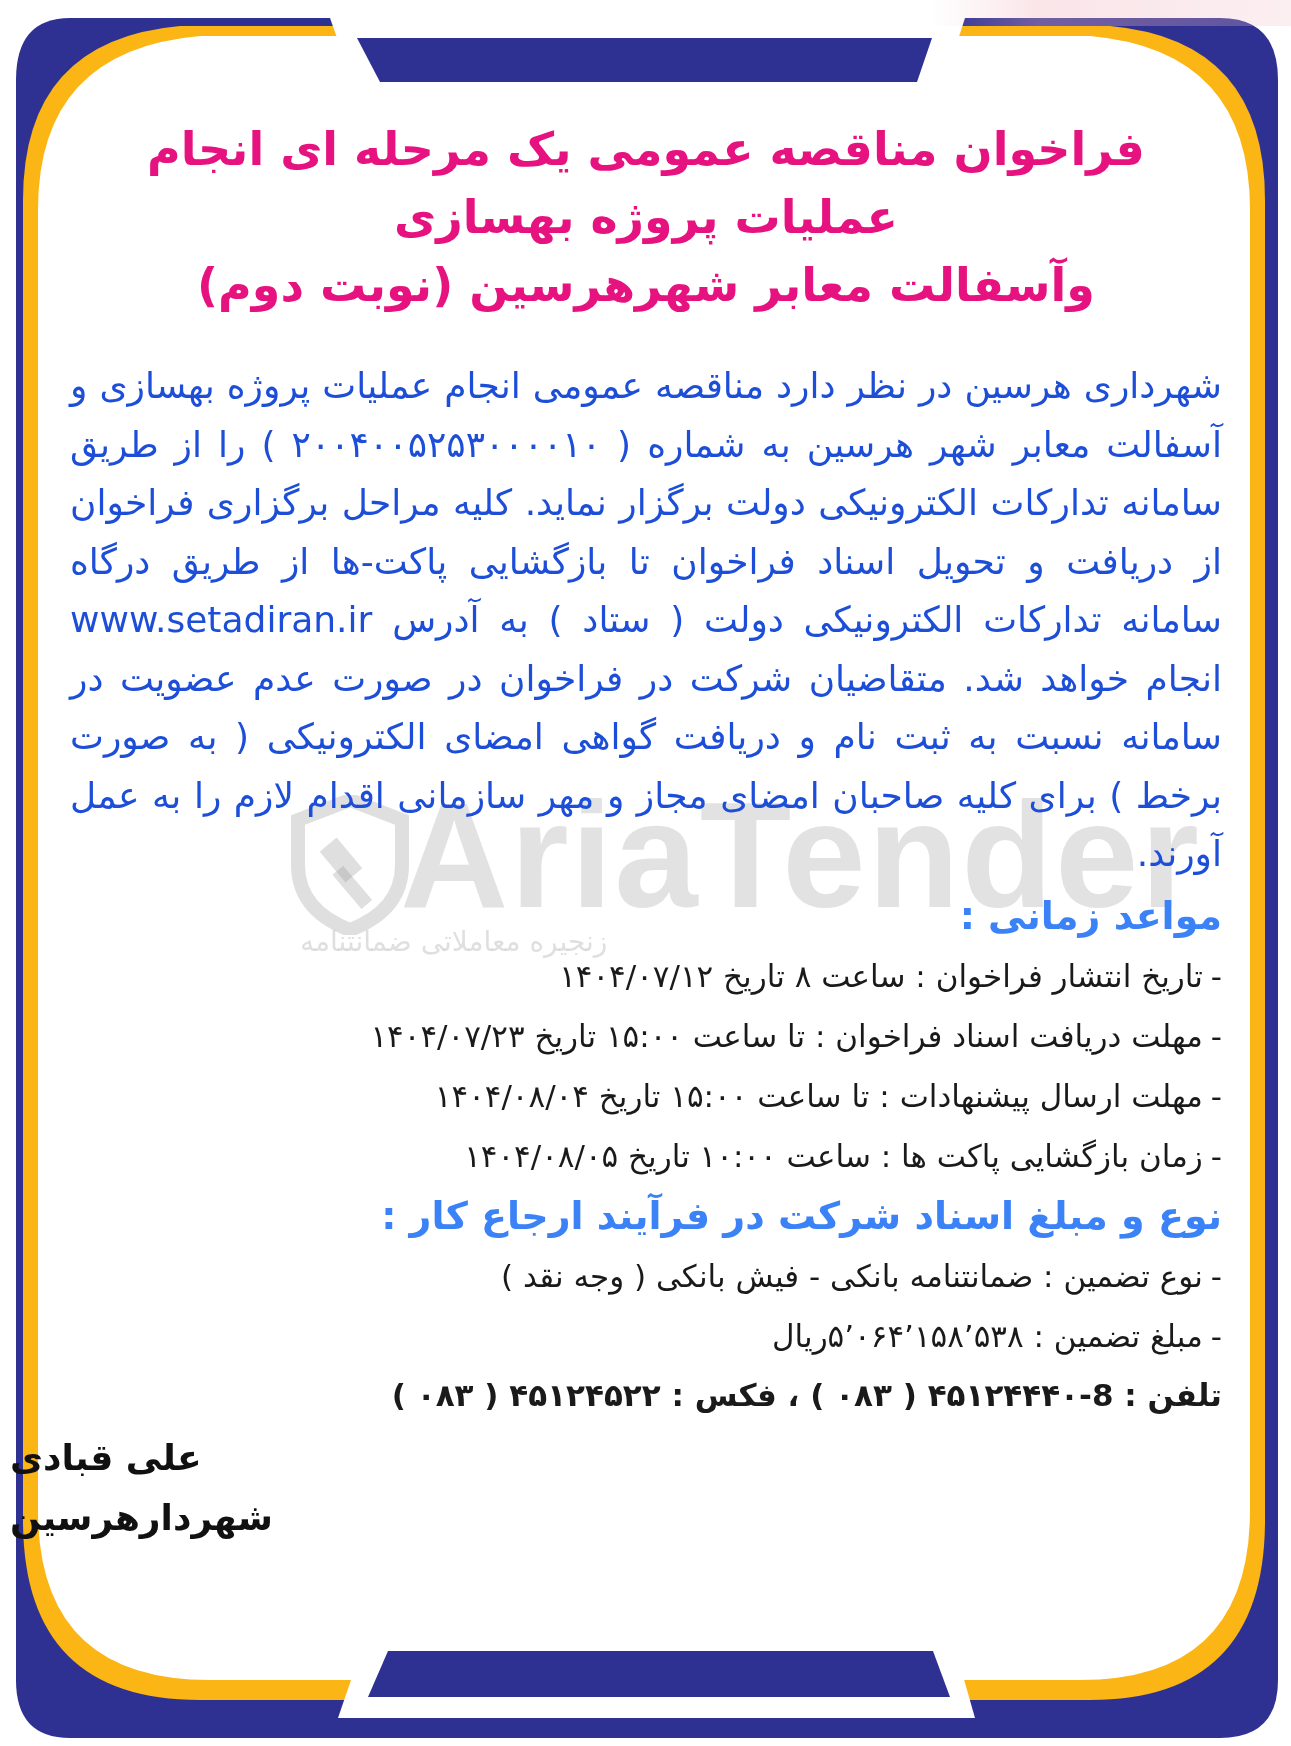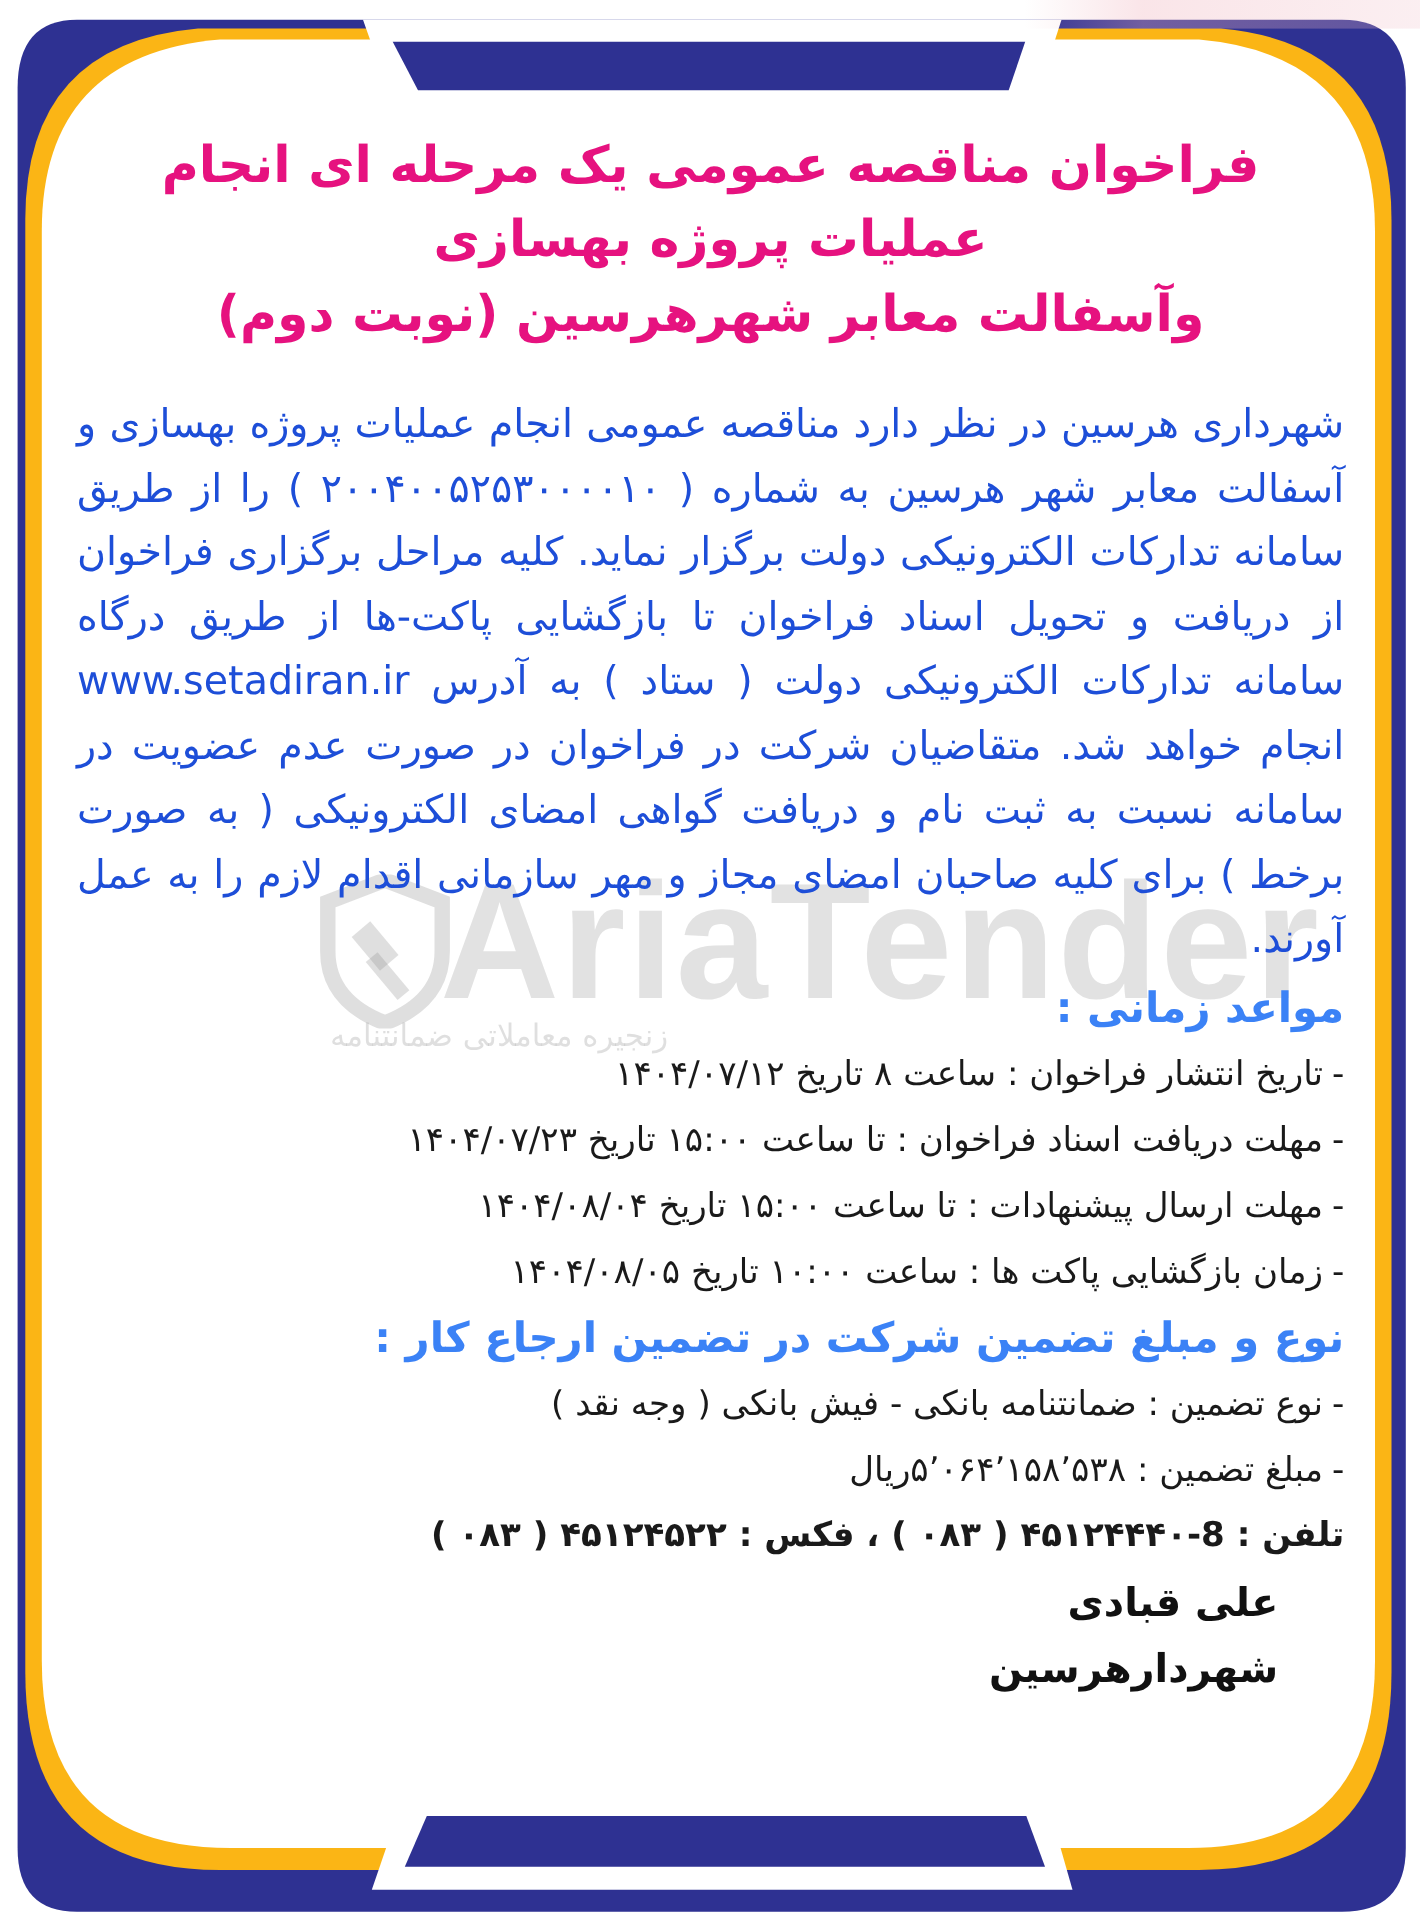--- a/index.html
+++ b/index.html
@@ -69,7 +69,7 @@
   </div>
 
   <div>
-    <h2 class="section-heading">نوع و مبلغ تضمین شرکت در تضمین ارجاع کار :</h2>
+    <h2 class="section-heading">نوع و مبلغ اسناد شرکت در فرآیند ارجاع کار :</h2>
     <p class="item"><span class="dash">-</span><span>نوع تضمین : ضمانتنامه بانکی - فیش بانکی ( وجه نقد )</span></p>
     <p class="item"><span class="dash">-</span><span>مبلغ تضمین : ۵٬۰۶۴٬۱۵۸٬۵۳۸ریال</span></p>
   </div>

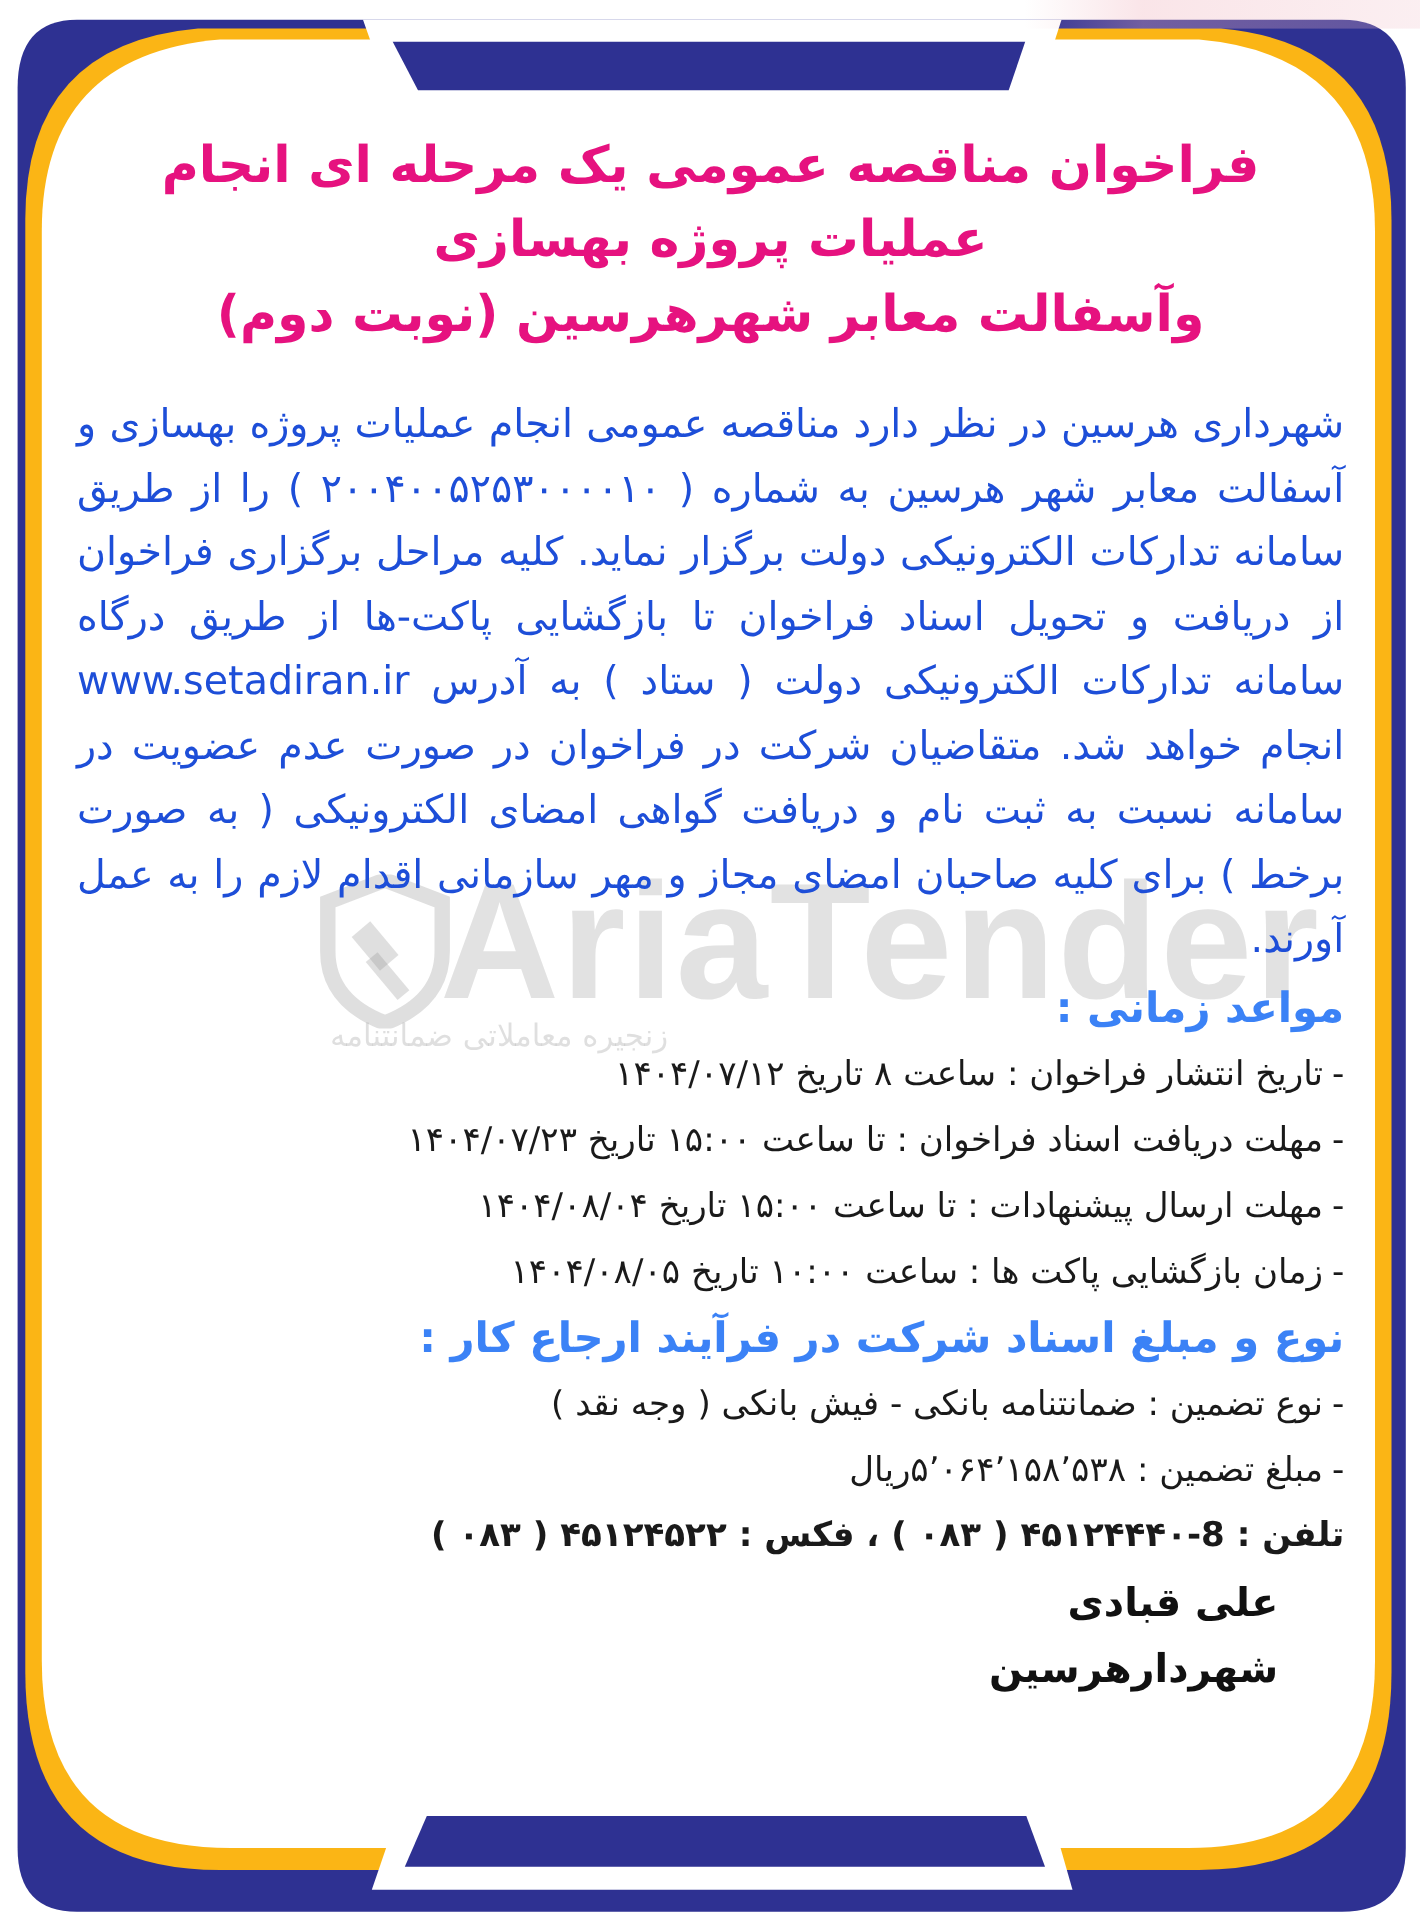--- a/index.html
+++ b/index.html
@@ -14,7 +14,7 @@
   .item { font-size: 31px; font-weight: normal; line-height: 60px; color: #1a1a1a; margin: 0; white-space: nowrap; }
   .item .dash { margin-left: 8px; }
   .contact-line { font-size: 31px; font-weight: bold; line-height: 58px; color: #1a1a1a; margin: 0; }
-  .signature { text-align: right; font-weight: bold; font-size: 36px; color: #111; line-height: 60px; margin: 0; position: relative; left: -60px; }
+  .signature { text-align: left; font-weight: bold; font-size: 36px; color: #111; line-height: 60px; margin: 0; position: relative; left: -60px; }
   .watermark { position: absolute; left: 290px; top: 775px; width: 700px; height: 200px; pointer-events: none; }
   .wm-text { position: absolute; left: 110px; top: 0; font-family: "Liberation Sans", sans-serif; font-weight: bold; font-size: 150px; color: rgba(150,150,150,0.28); letter-spacing: 2px; line-height: 160px; }
   .wm-sub { position: absolute; left: 10px; top: 150px; font-size: 28px; color: rgba(150,150,150,0.3); letter-spacing: 14px; direction: rtl; }

